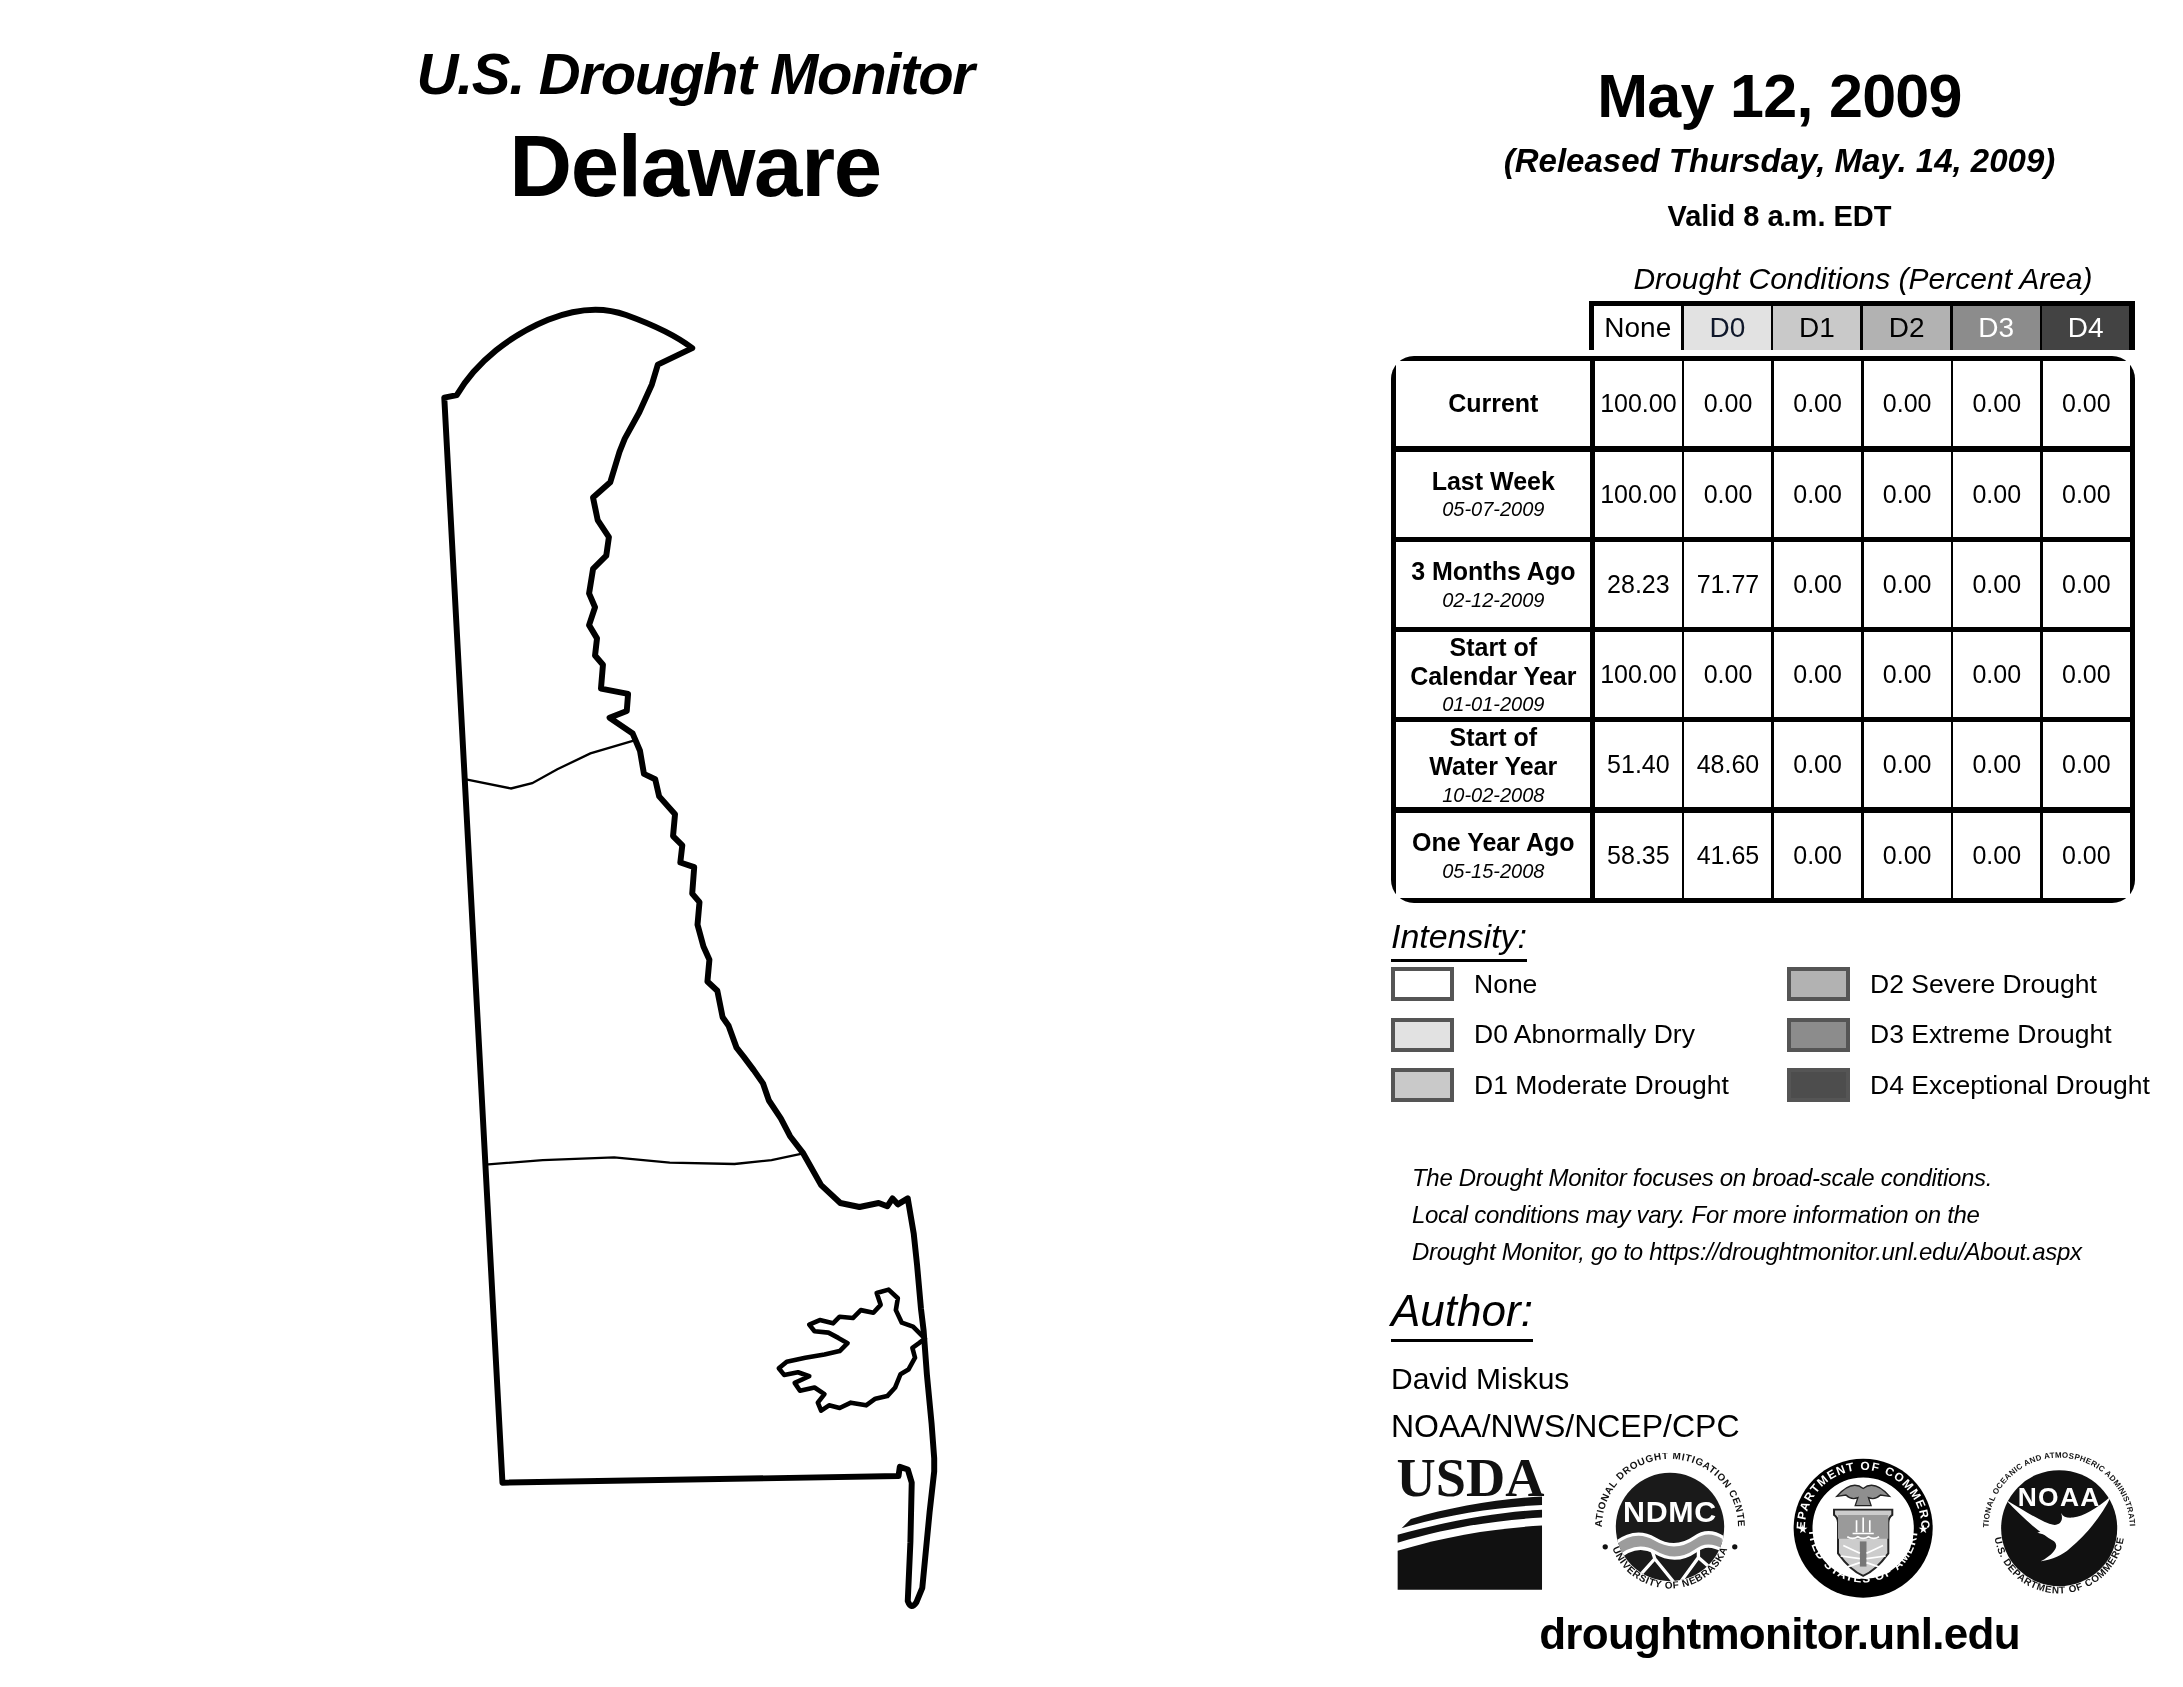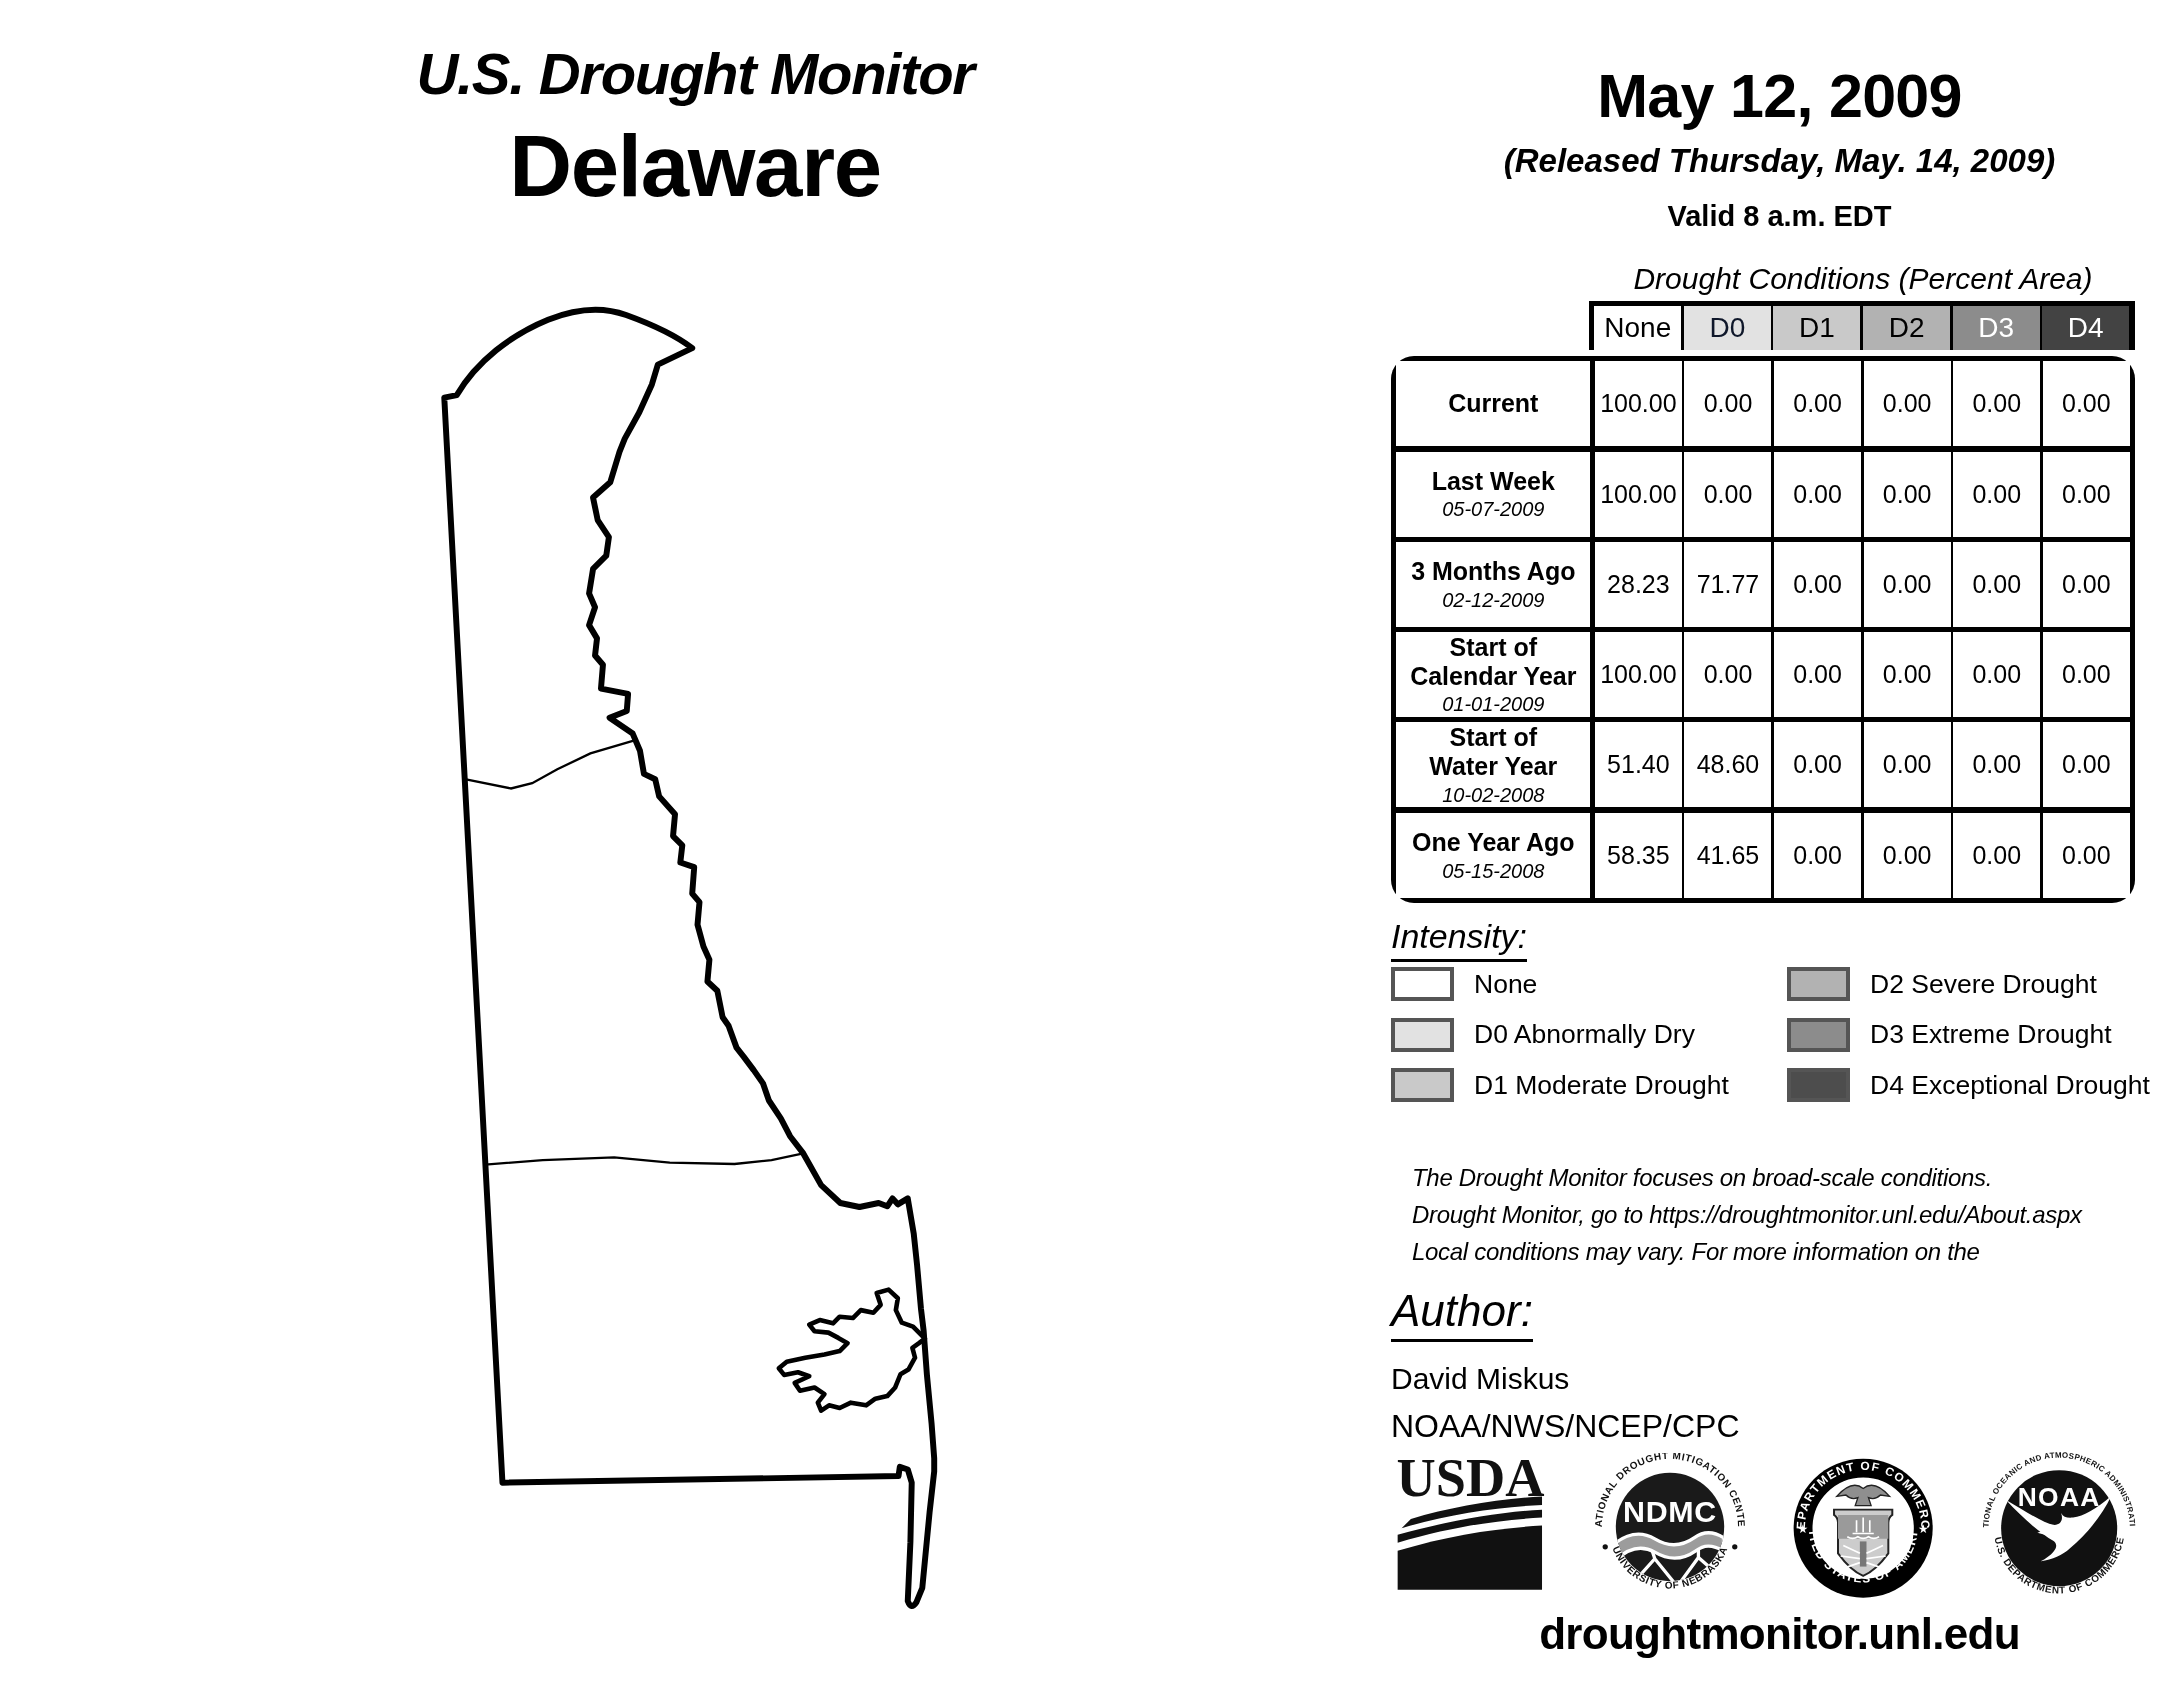--- a/index.html
+++ b/index.html
@@ -210,8 +210,8 @@
 
   <div class="abs disc">
     <div>The Drought Monitor focuses on broad-scale conditions.</div>
+    <div>Local conditions may vary. For more information on the</div>
     <div>Drought Monitor, go to https://droughtmonitor.unl.edu/About.aspx</div>
-    <div>Local conditions may vary. For more information on the</div>
   </div>
 
   <div class="abs auth">

